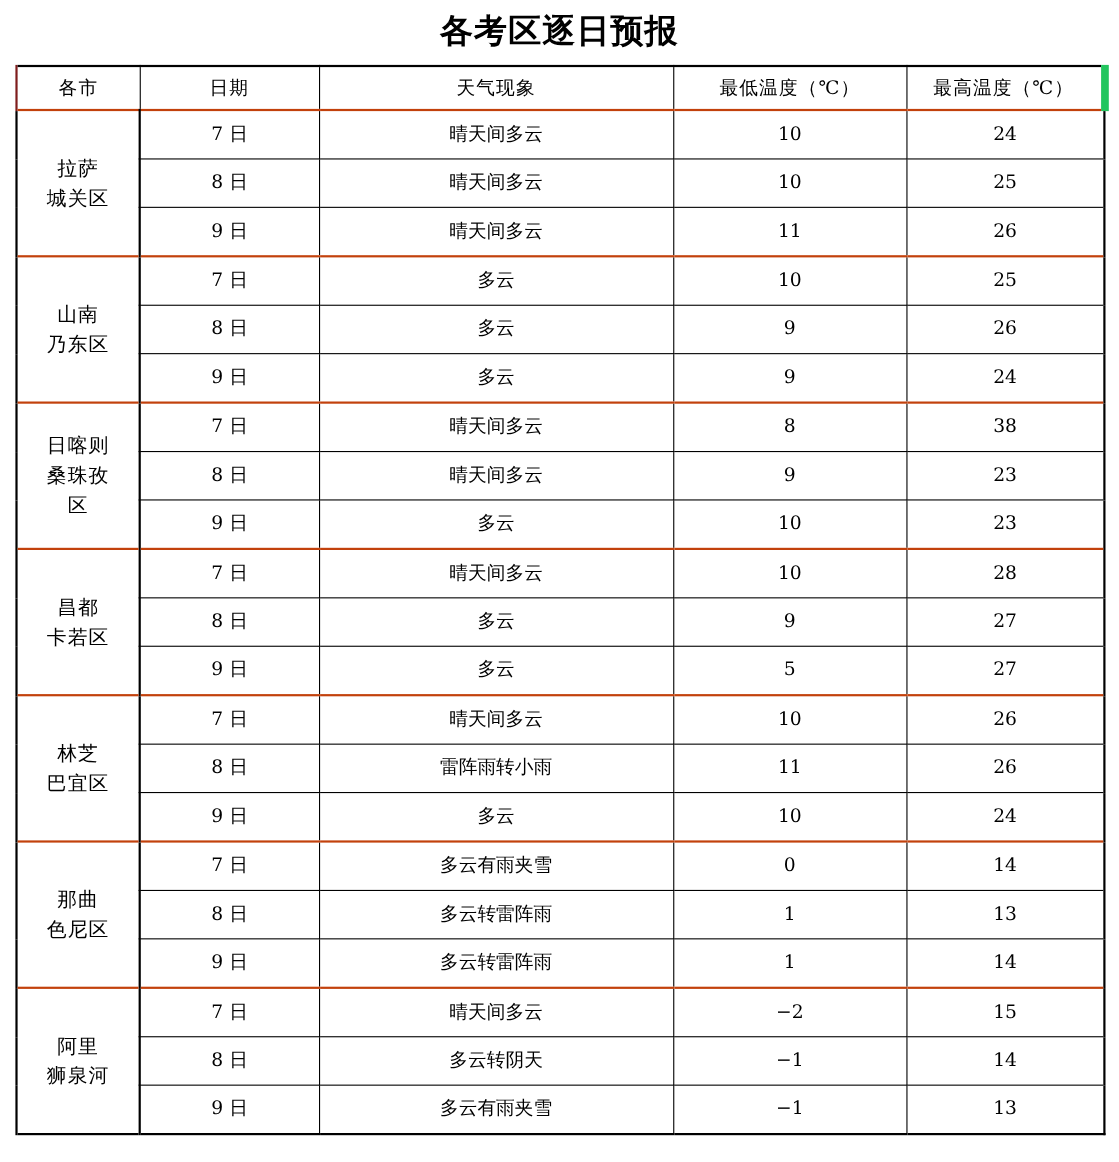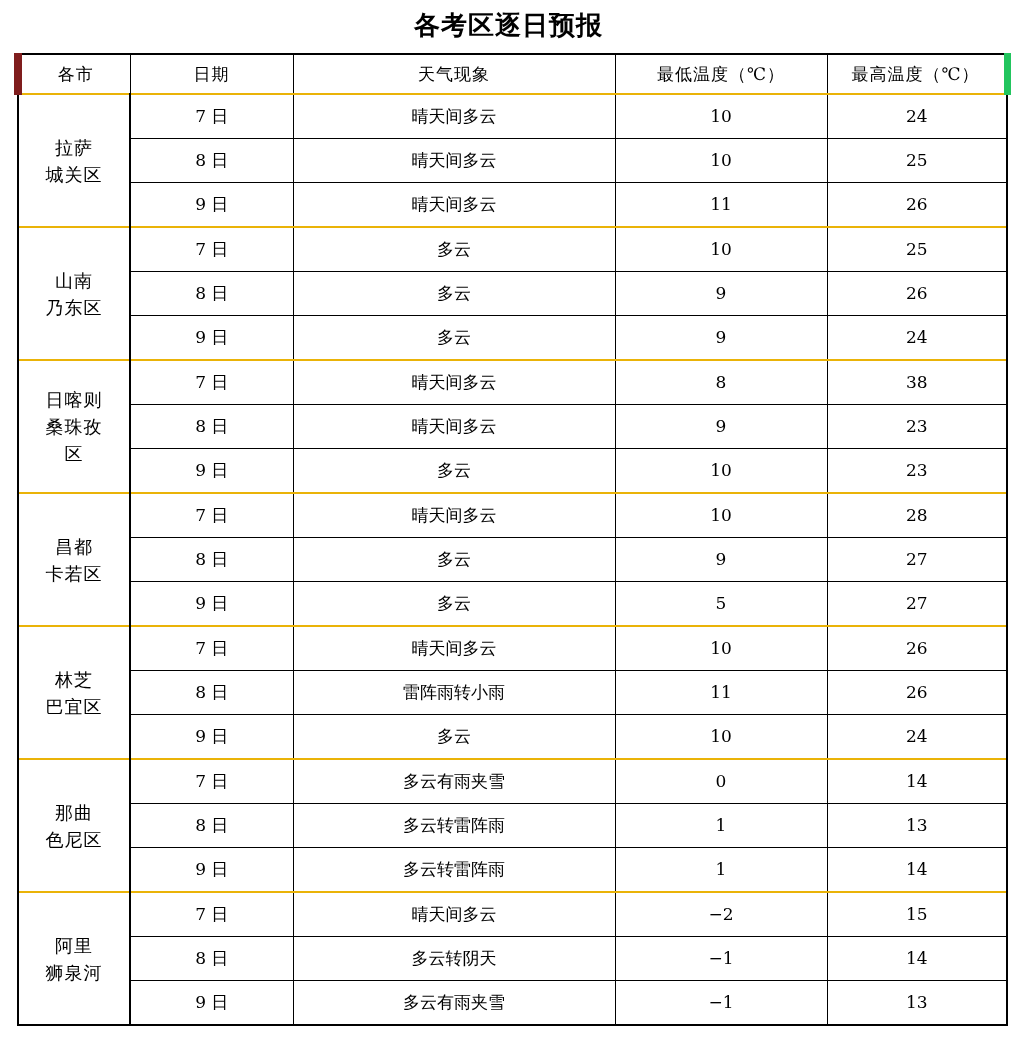--- a/index.html
+++ b/index.html
@@ -21,7 +21,7 @@
   }
   .doc-title {
     text-align: center;
-    font-size: 26px;
+    font-size: 30px;
     font-weight: bold;
     letter-spacing: 1px;
     padding: 8px 0 10px 0;

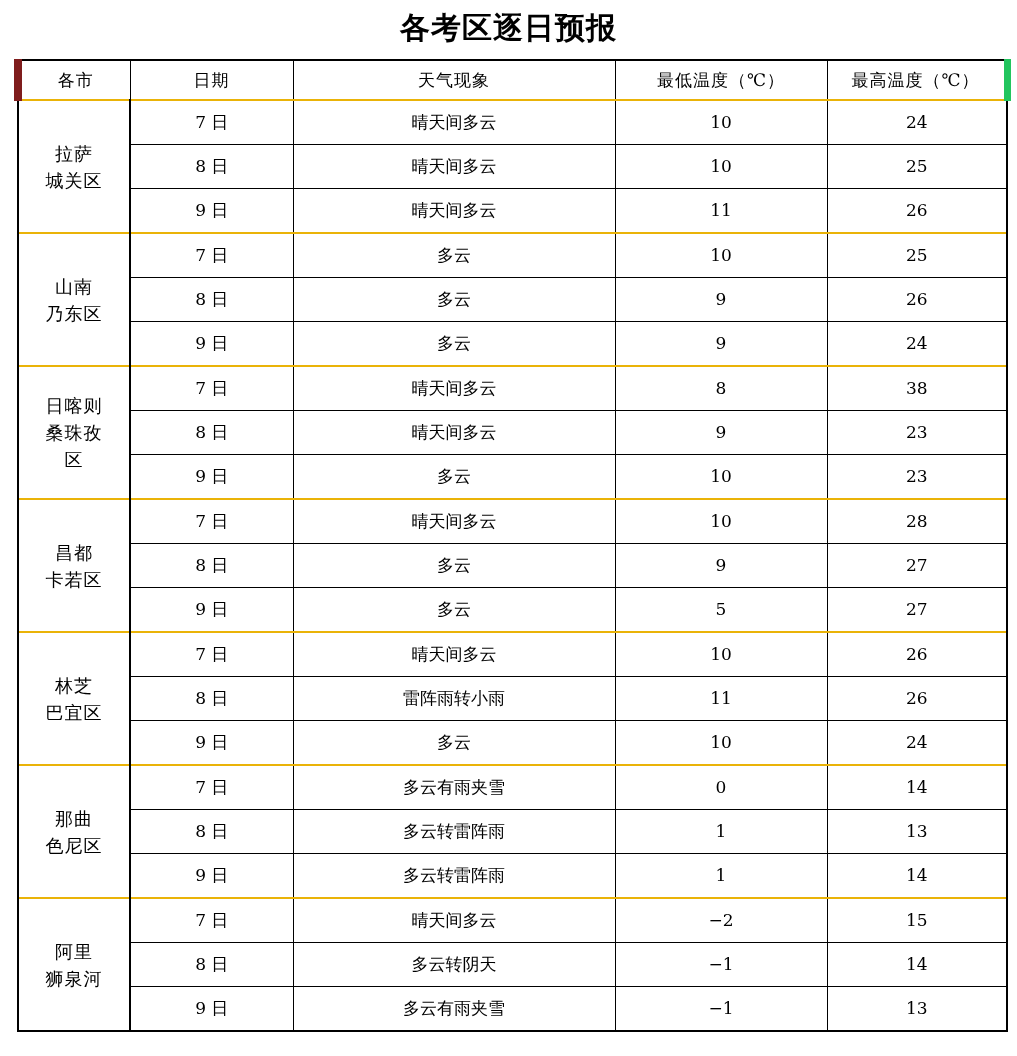--- a/index.html
+++ b/index.html
@@ -64,7 +64,7 @@
   tbody tr td.last-col {
     border-right: 2px solid #000000;
   }
-  thead th.first-col { border-left: 8px solid #7f1d1d; }
+  thead th.first-col { border-left: 2px solid #7f1d1d; }
   thead th.last-col { border-right: 7px solid #22c55e; }
   thead tr th { border-top: 2px solid #000000; border-bottom: 2px solid #000000; }
   tbody tr:last-child > td { border-bottom: 2px solid #000000; }

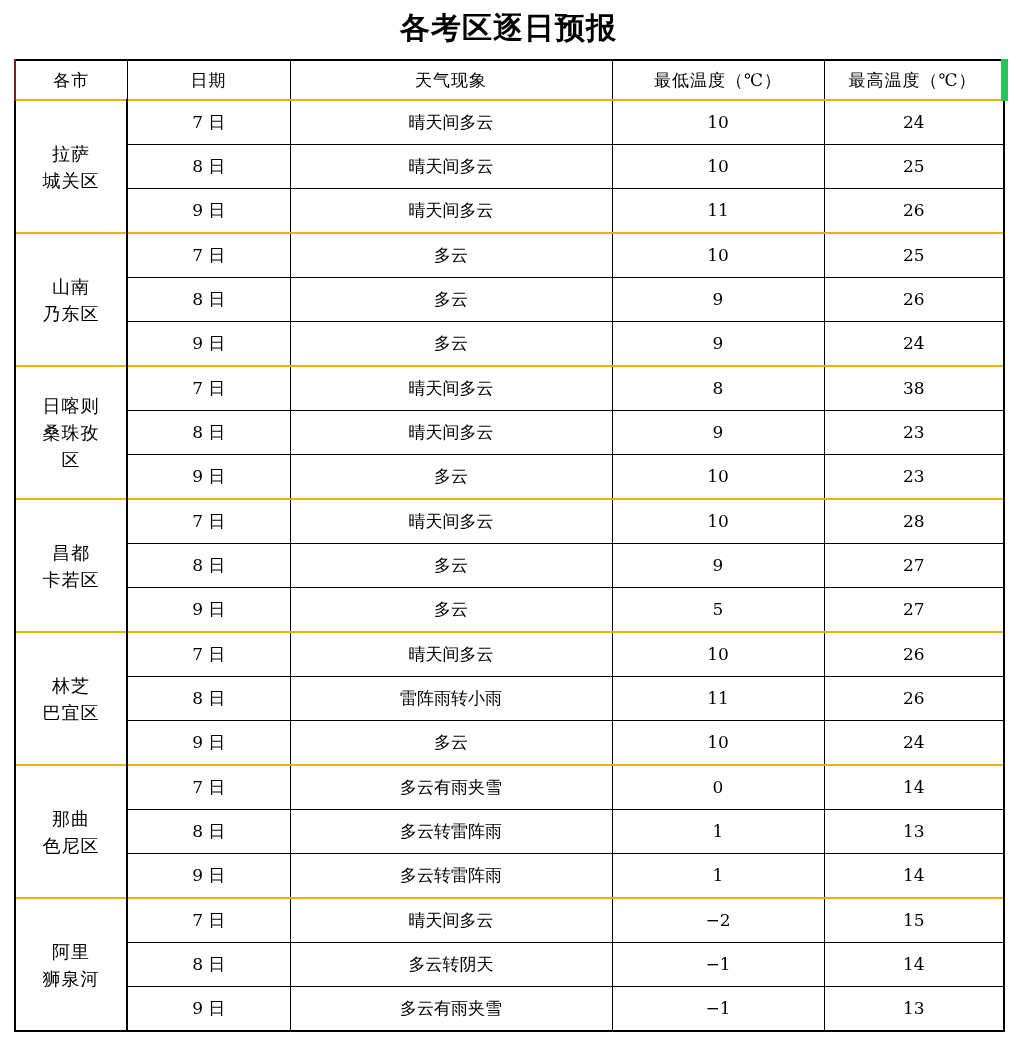--- a/index.html
+++ b/index.html
@@ -51,7 +51,7 @@
     border: 2px solid #000000;
   }
   tbody tr.group-start > td {
-    border-top: 2px solid #eab308;
+    border-top: 2px solid #c2410c;
     margin-top: 28px;
   }
   tbody tr td.city-cell {

